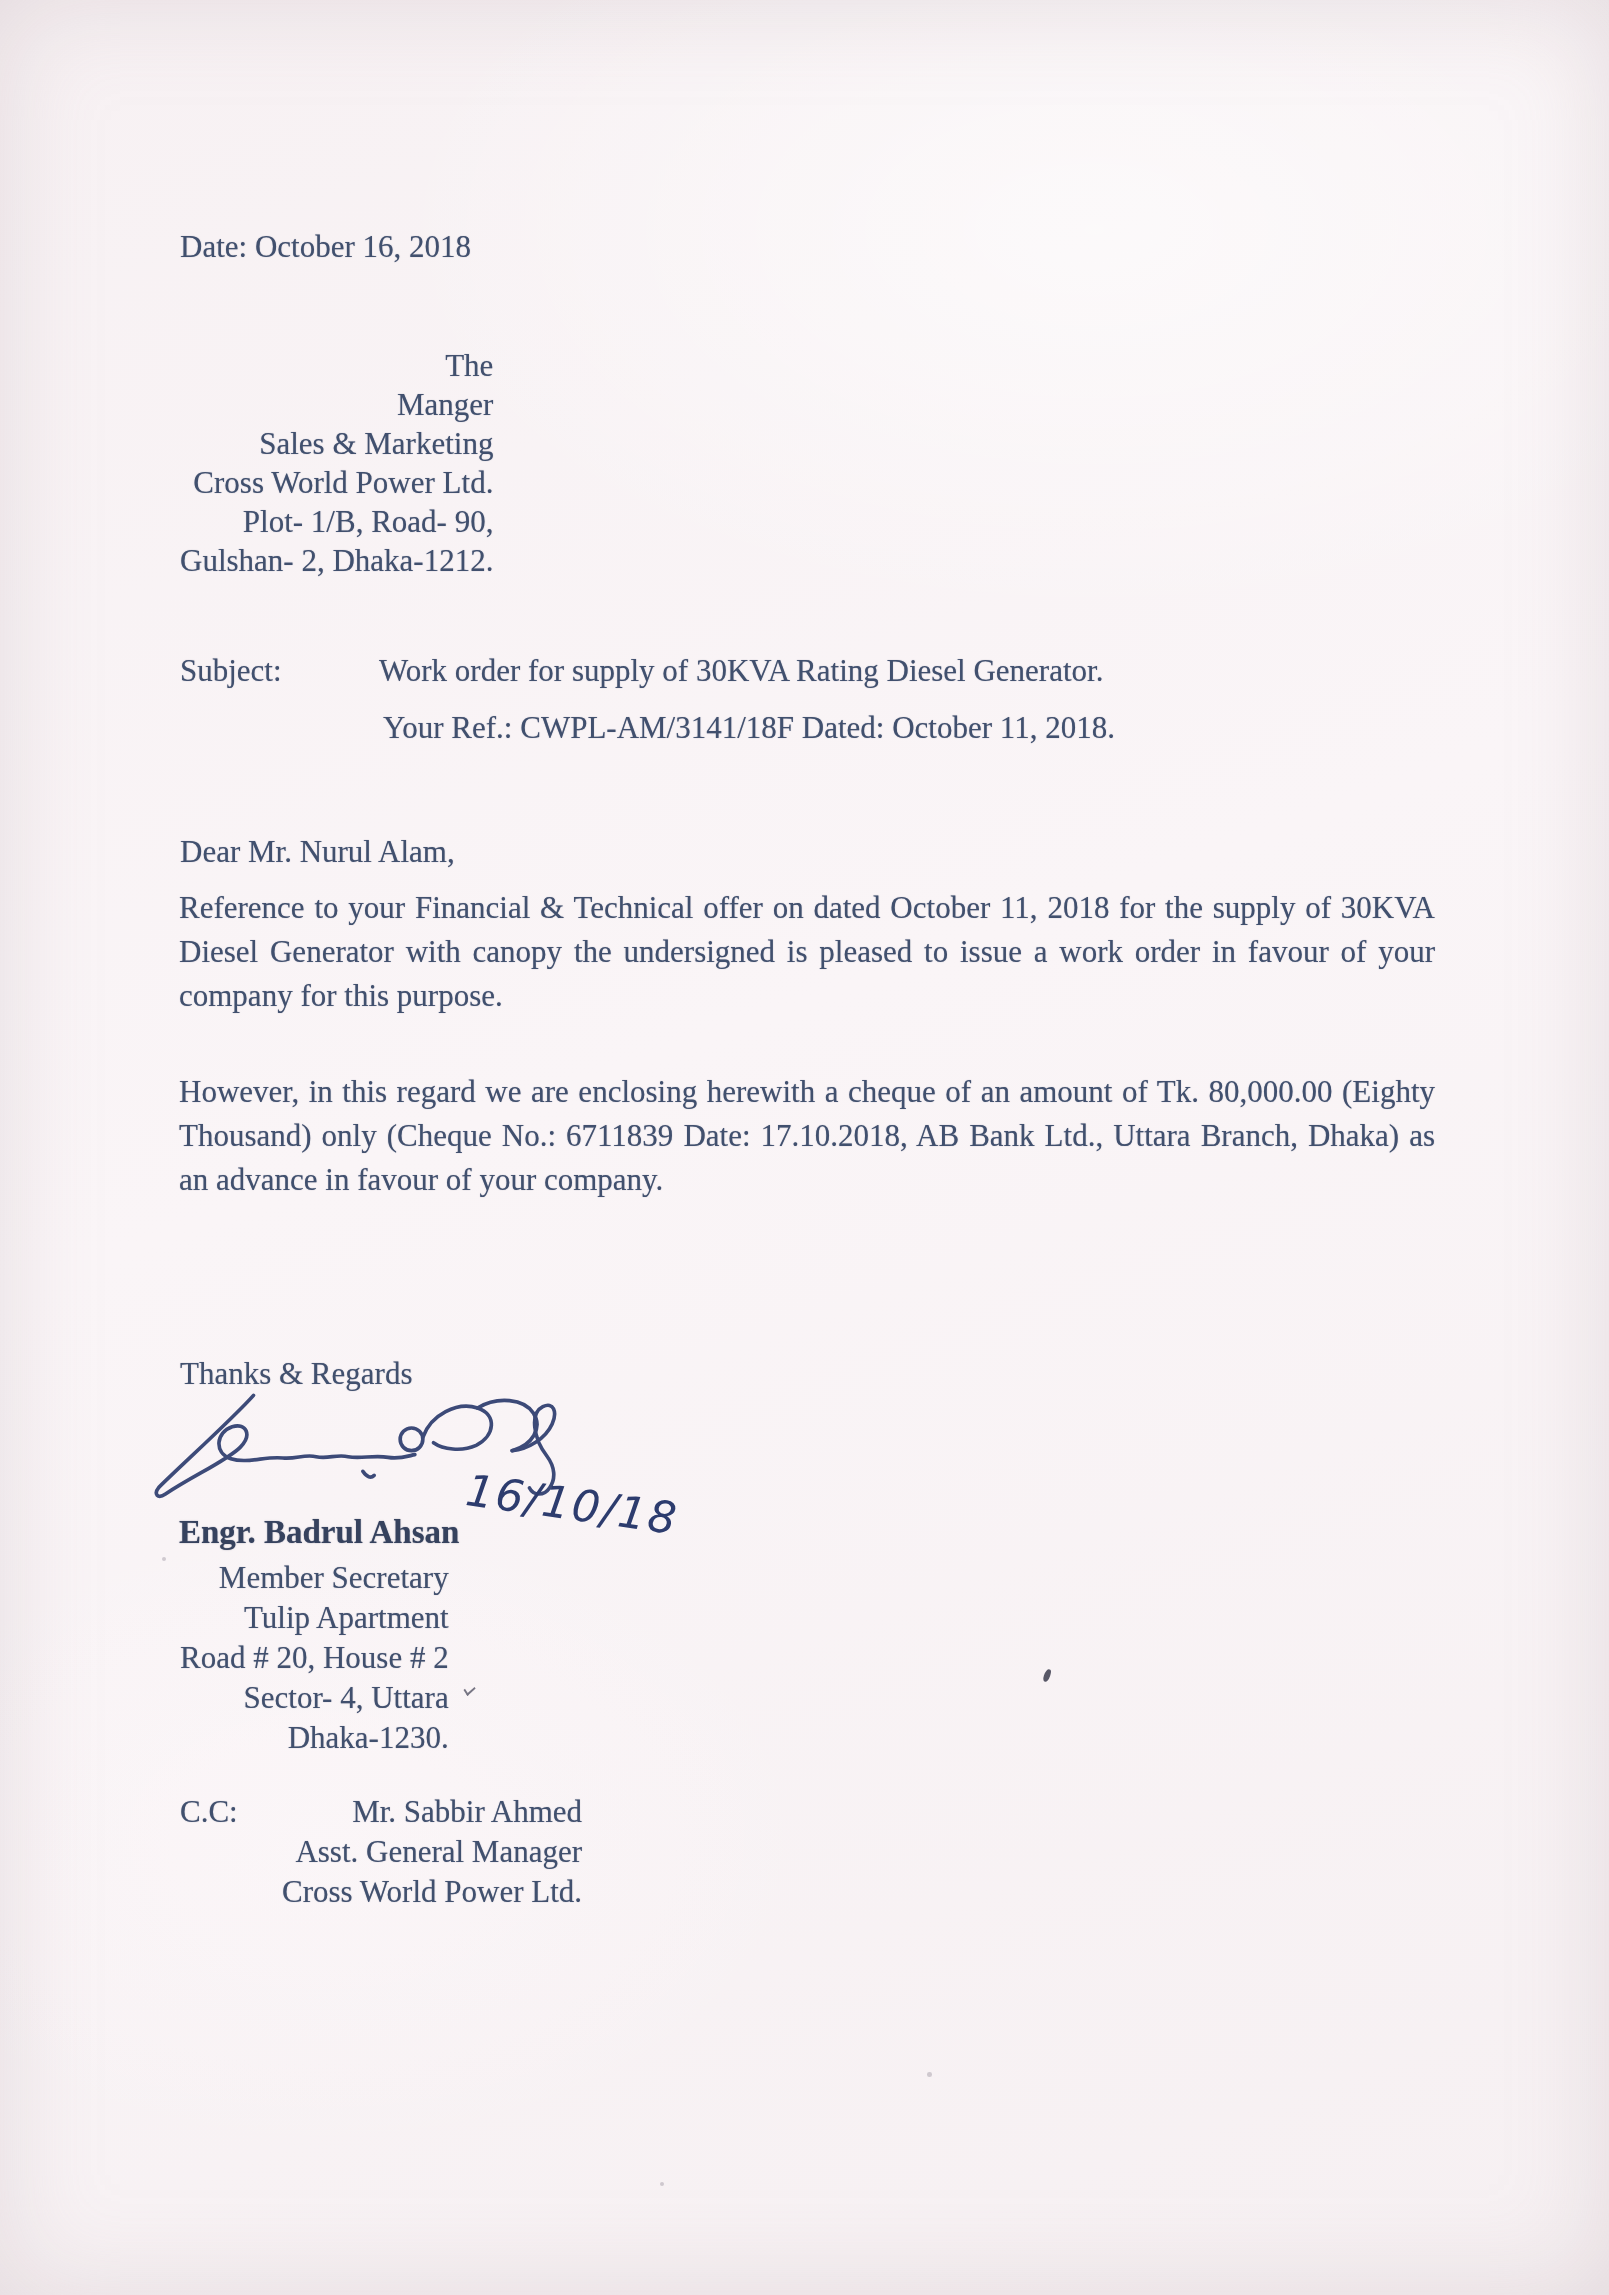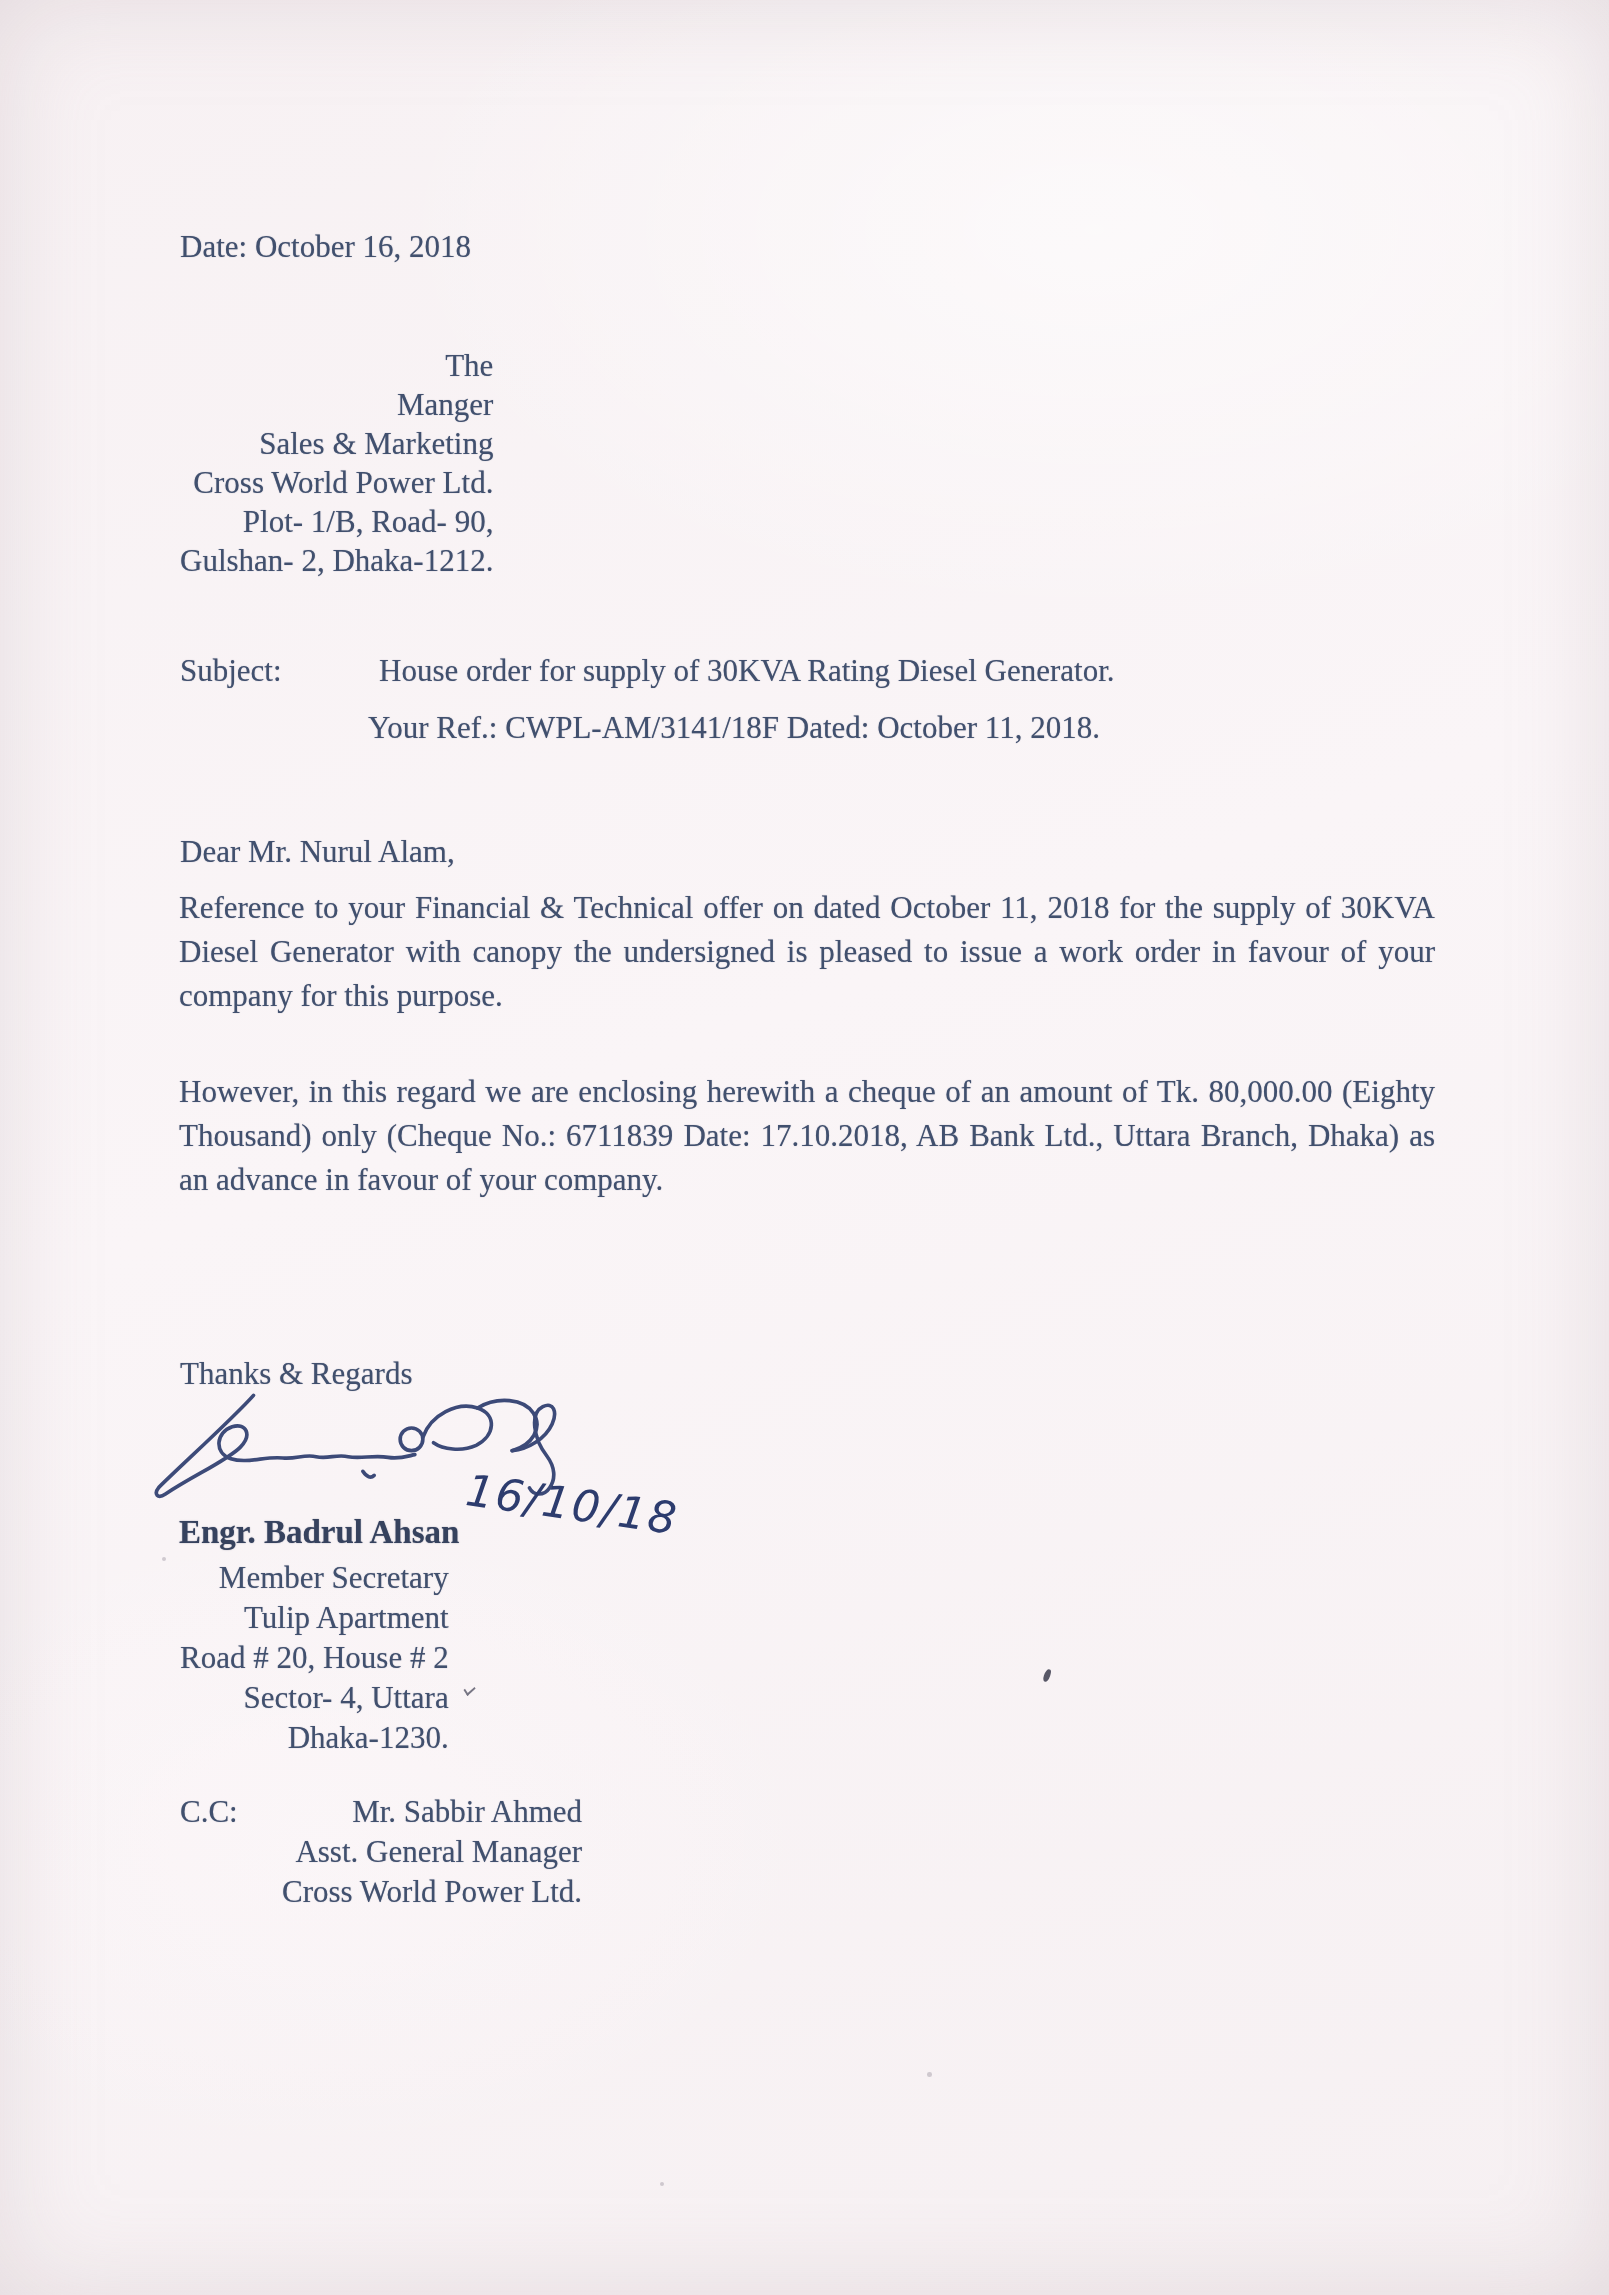--- a/index.html
+++ b/index.html
@@ -85,7 +85,7 @@
   </div>
 
   <div class="abs line" style="left:180px; top:651px;">Subject:</div>
-  <div class="abs line" style="left:379px; top:651px;">House order for supply of 30KVA Rating Diesel Generator.</div>
+  <div class="abs line" style="left:379px; top:651px;">Work order for supply of 30KVA Rating Diesel Generator.</div>
   <div class="abs line" style="left:368px; top:708px;">Your Ref.: CWPL-AM/3141/18F Dated: October 11, 2018.</div>
 
   <div class="abs line" style="left:180px; top:832px;">Dear Mr. Nurul Alam,</div>

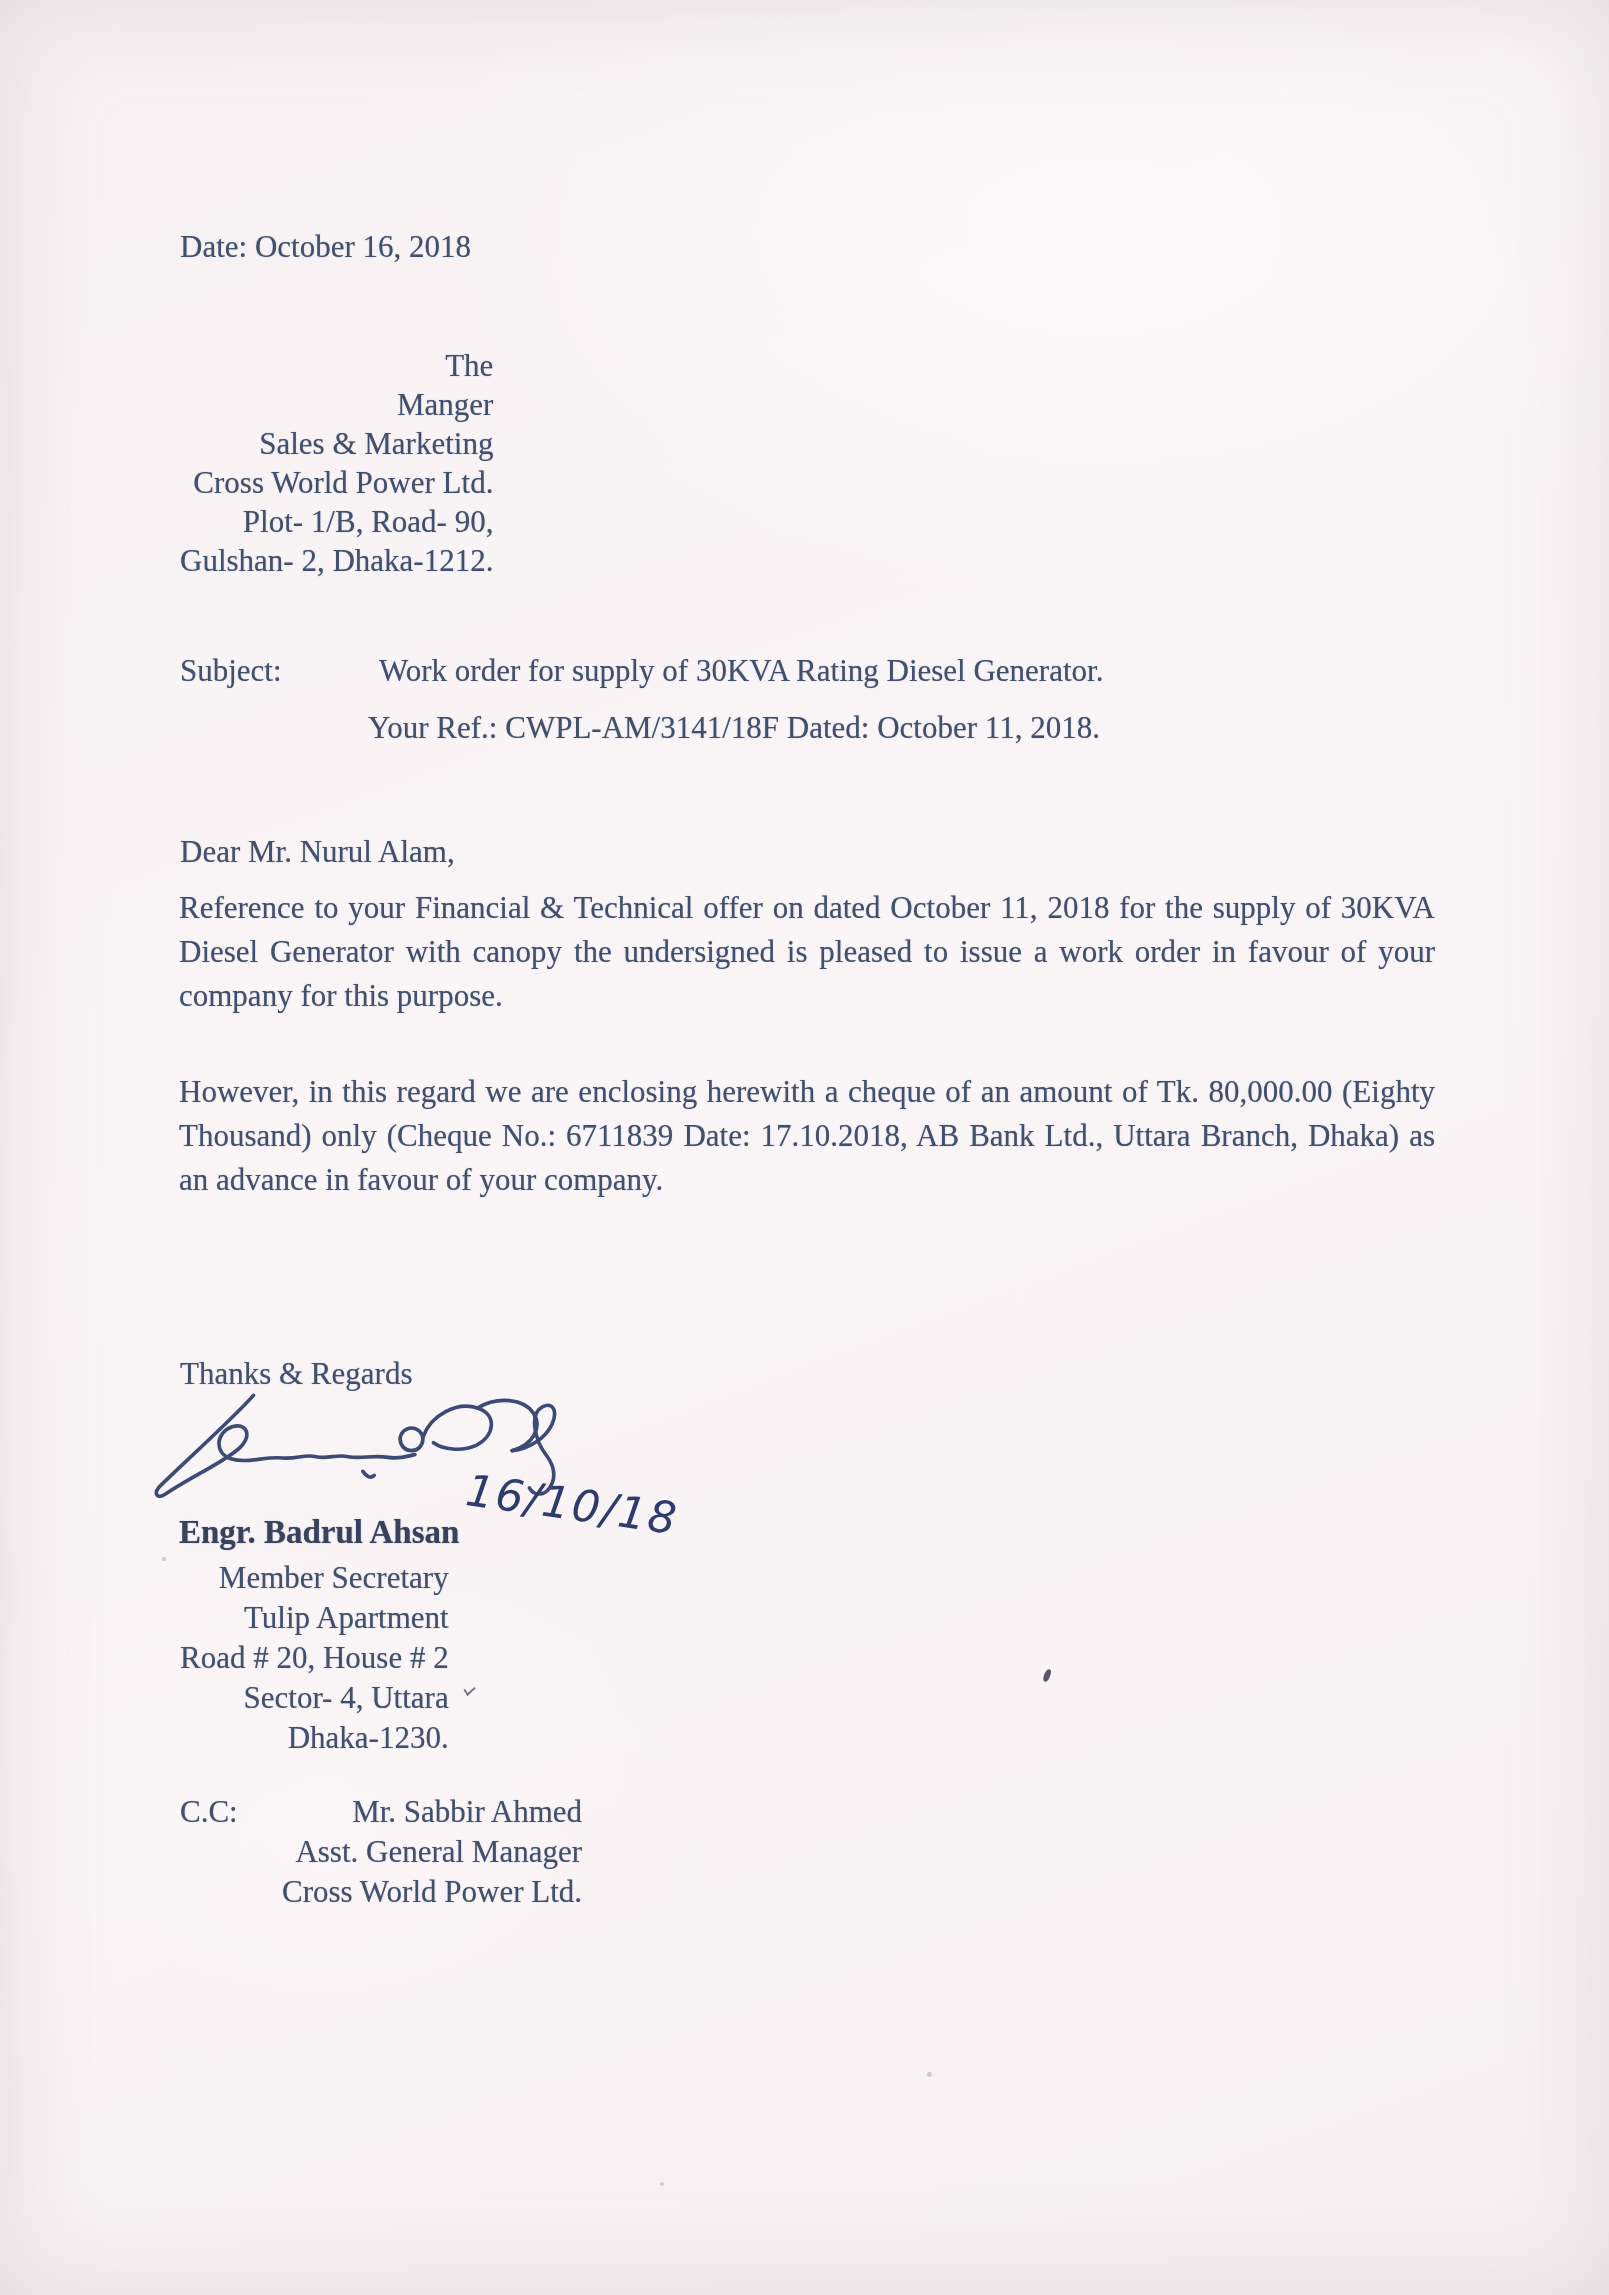--- a/index.html
+++ b/index.html
@@ -86,7 +86,7 @@
 
   <div class="abs line" style="left:180px; top:651px;">Subject:</div>
   <div class="abs line" style="left:379px; top:651px;">Work order for supply of 30KVA Rating Diesel Generator.</div>
-  <div class="abs line" style="left:368px; top:708px;">Your Ref.: CWPL-AM/3141/18F Dated: October 11, 2018.</div>
+  <div class="abs line" style="left:383px; top:708px;">Your Ref.: CWPL-AM/3141/18F Dated: October 11, 2018.</div>
 
   <div class="abs line" style="left:180px; top:832px;">Dear Mr. Nurul Alam,</div>
 

